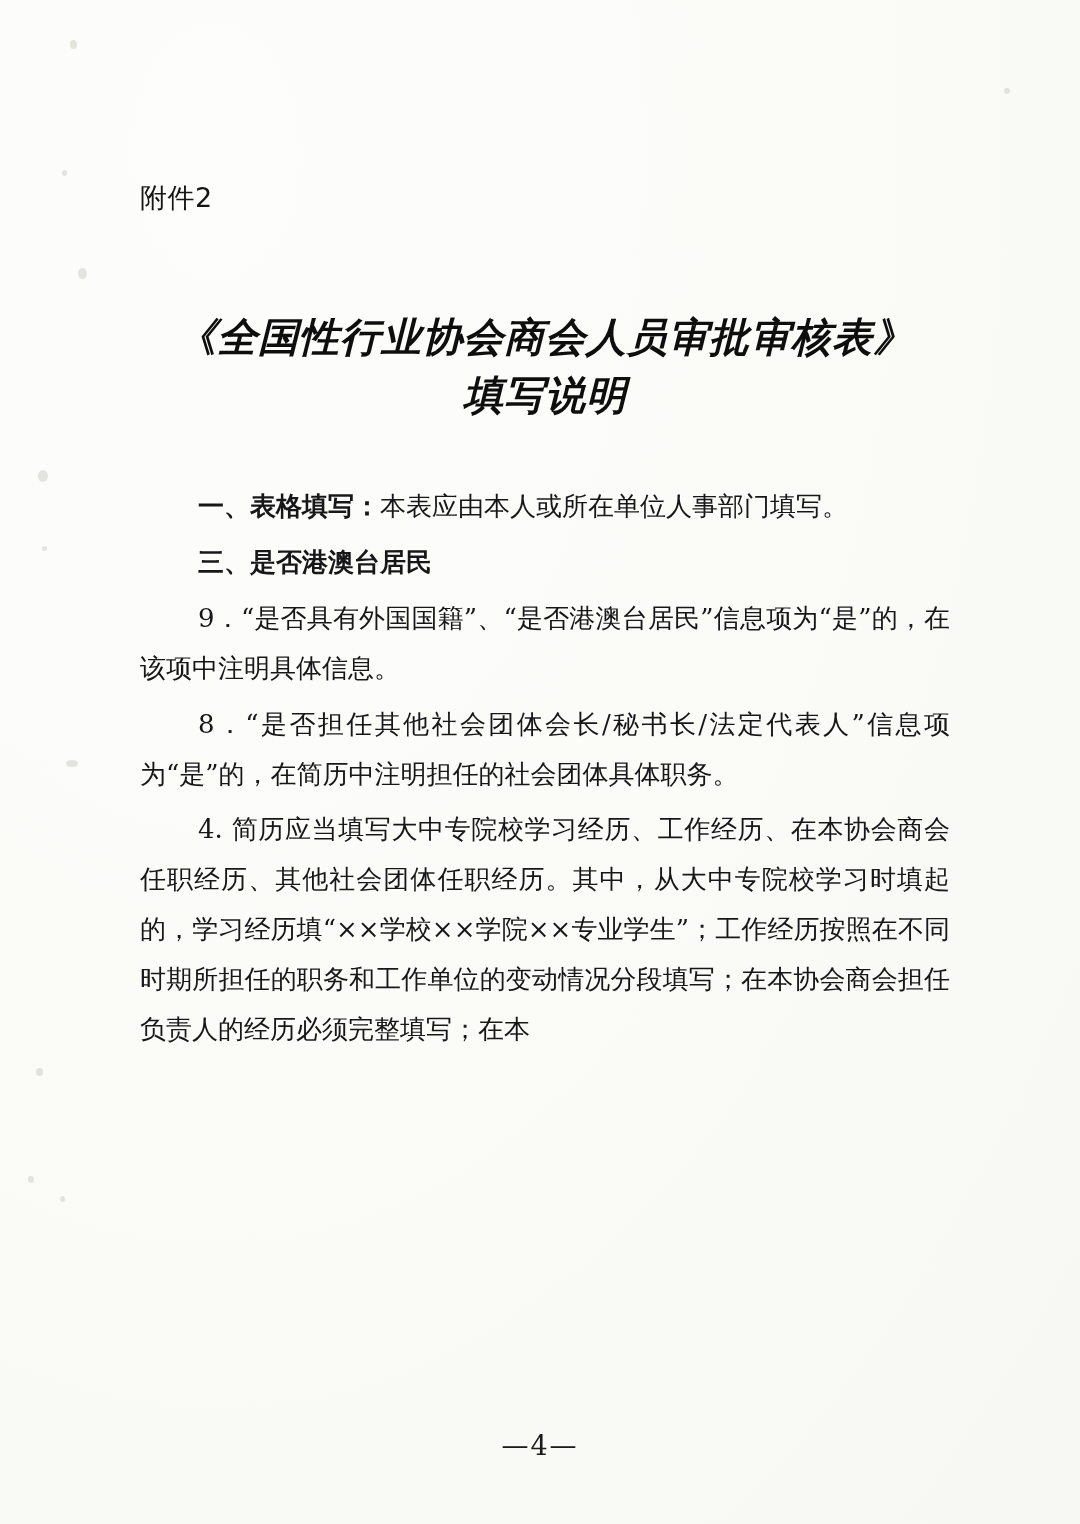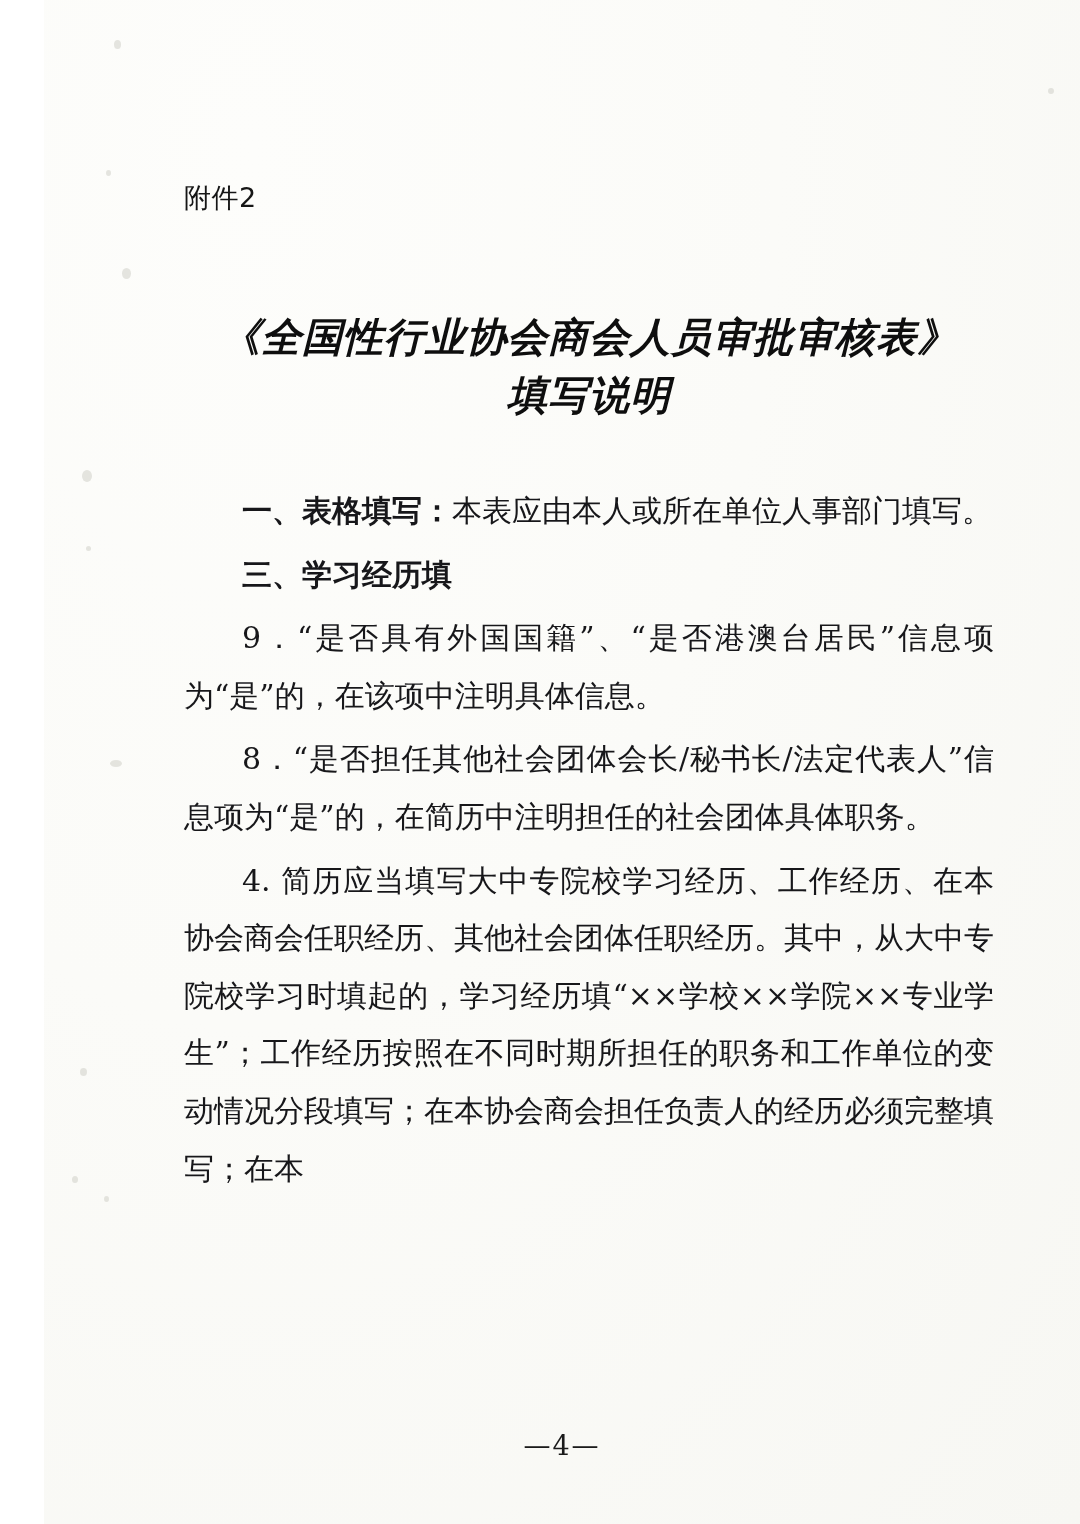--- a/index.html
+++ b/index.html
@@ -22,7 +22,6 @@
     inset: 0;
     background:
       radial-gradient(ellipse at 20% 10%, #fdfdfb 0%, #fbfbf8 45%, #f7f7f3 100%);
-    margin-left: 44px;
   }
 
   

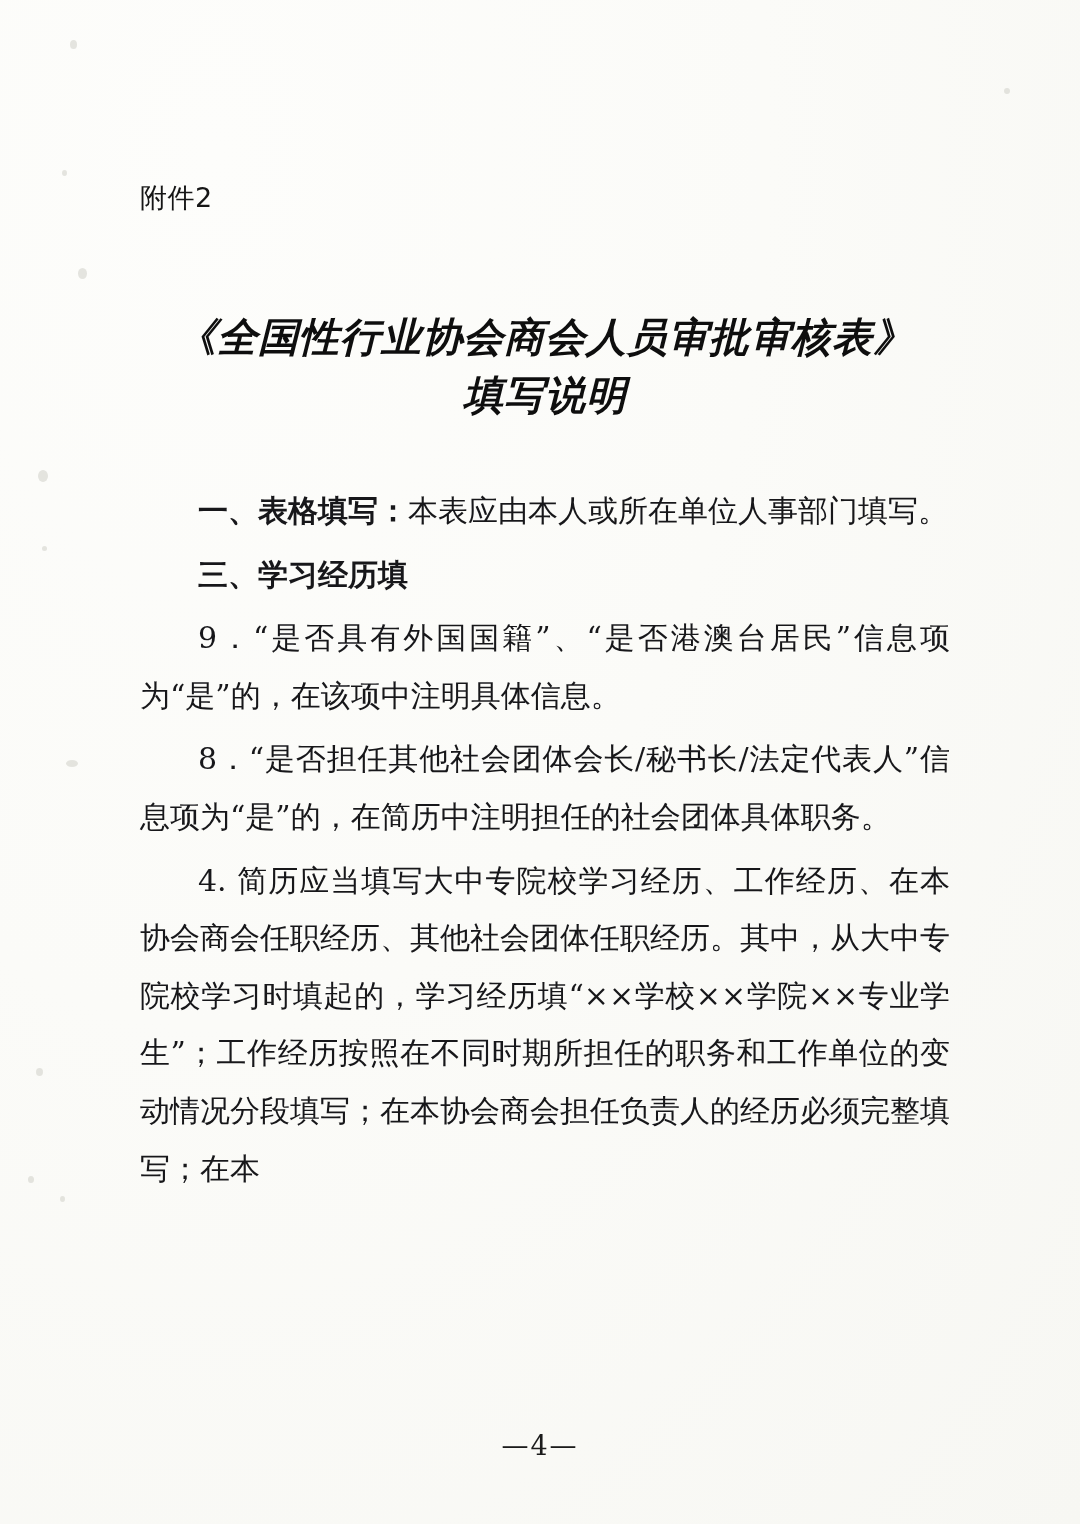--- a/index.html
+++ b/index.html
@@ -65,7 +65,7 @@
 
   .body-text {
     margin-top: 58px;
-    font-size: 30px;
+    font-size: 26px;
     line-height: 1.92;
     color: #17171a;
     font-family: "DejaVu Serif", serif;

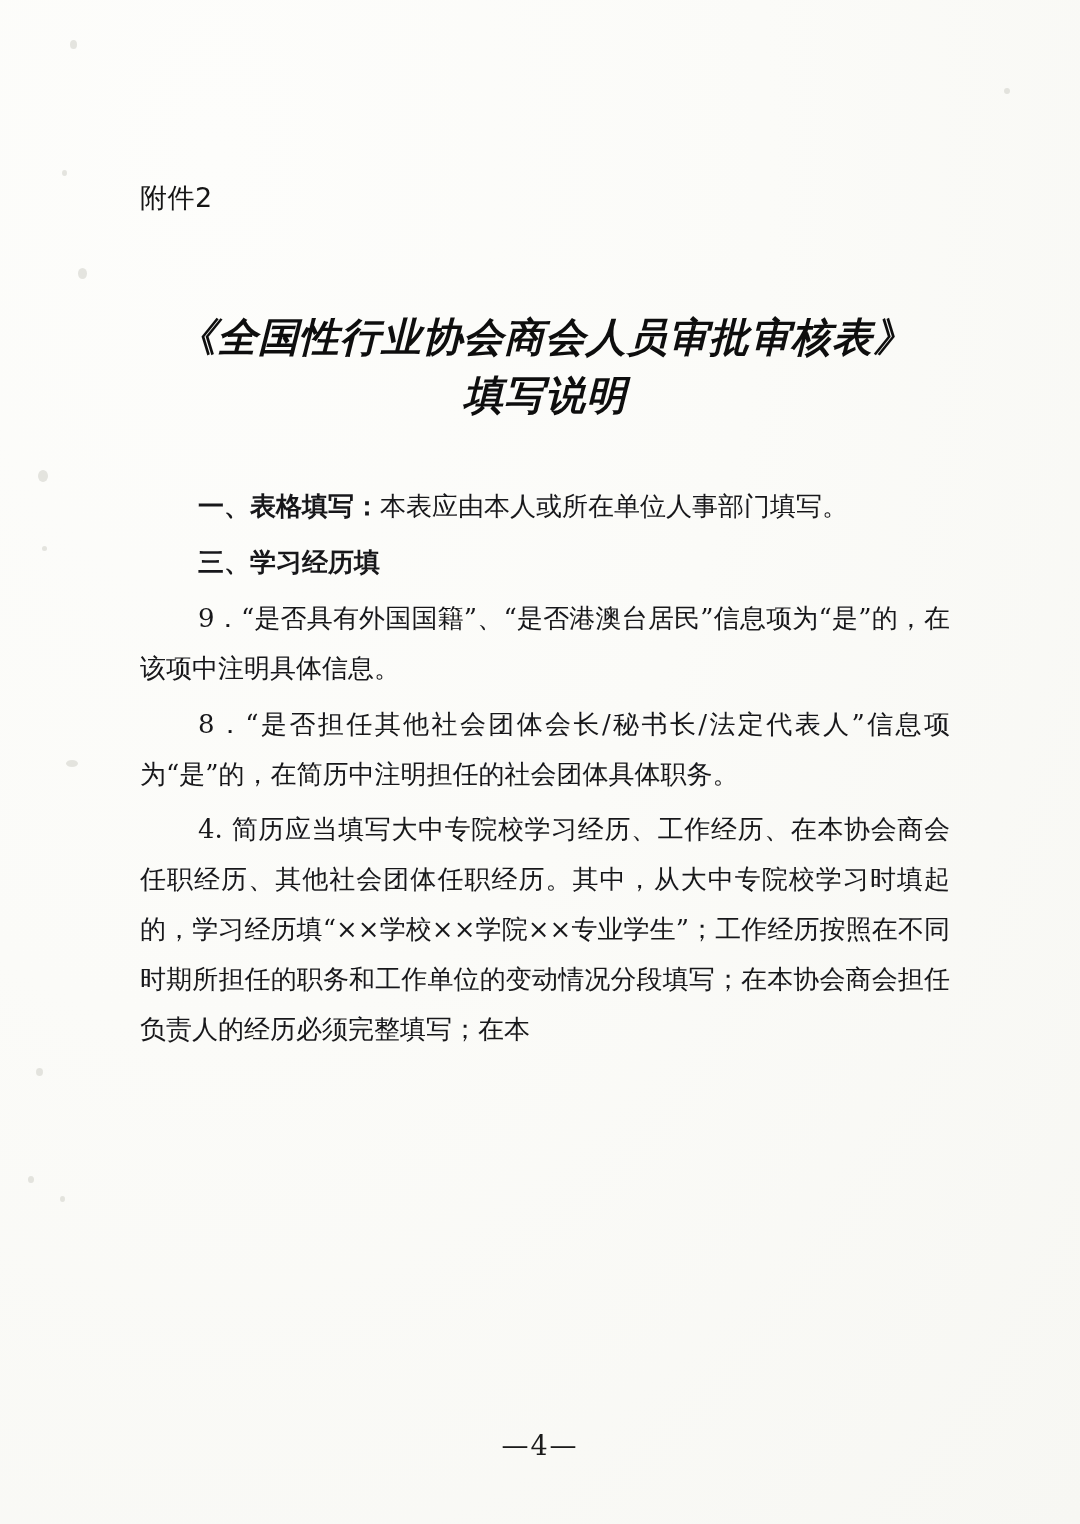--- a/index.html
+++ b/index.html
@@ -127,7 +127,7 @@
       </p>
 
 
-      <p class="para indent bold">三、学习经历填</p>
+      <p class="para indent bold">三、是否港澳台居民</p>
 
 
       <p class="para indent">9．“是否具有外国国籍”、“是否港澳台居民”信息项为“是”的，在该项中注明具体信息。</p>

